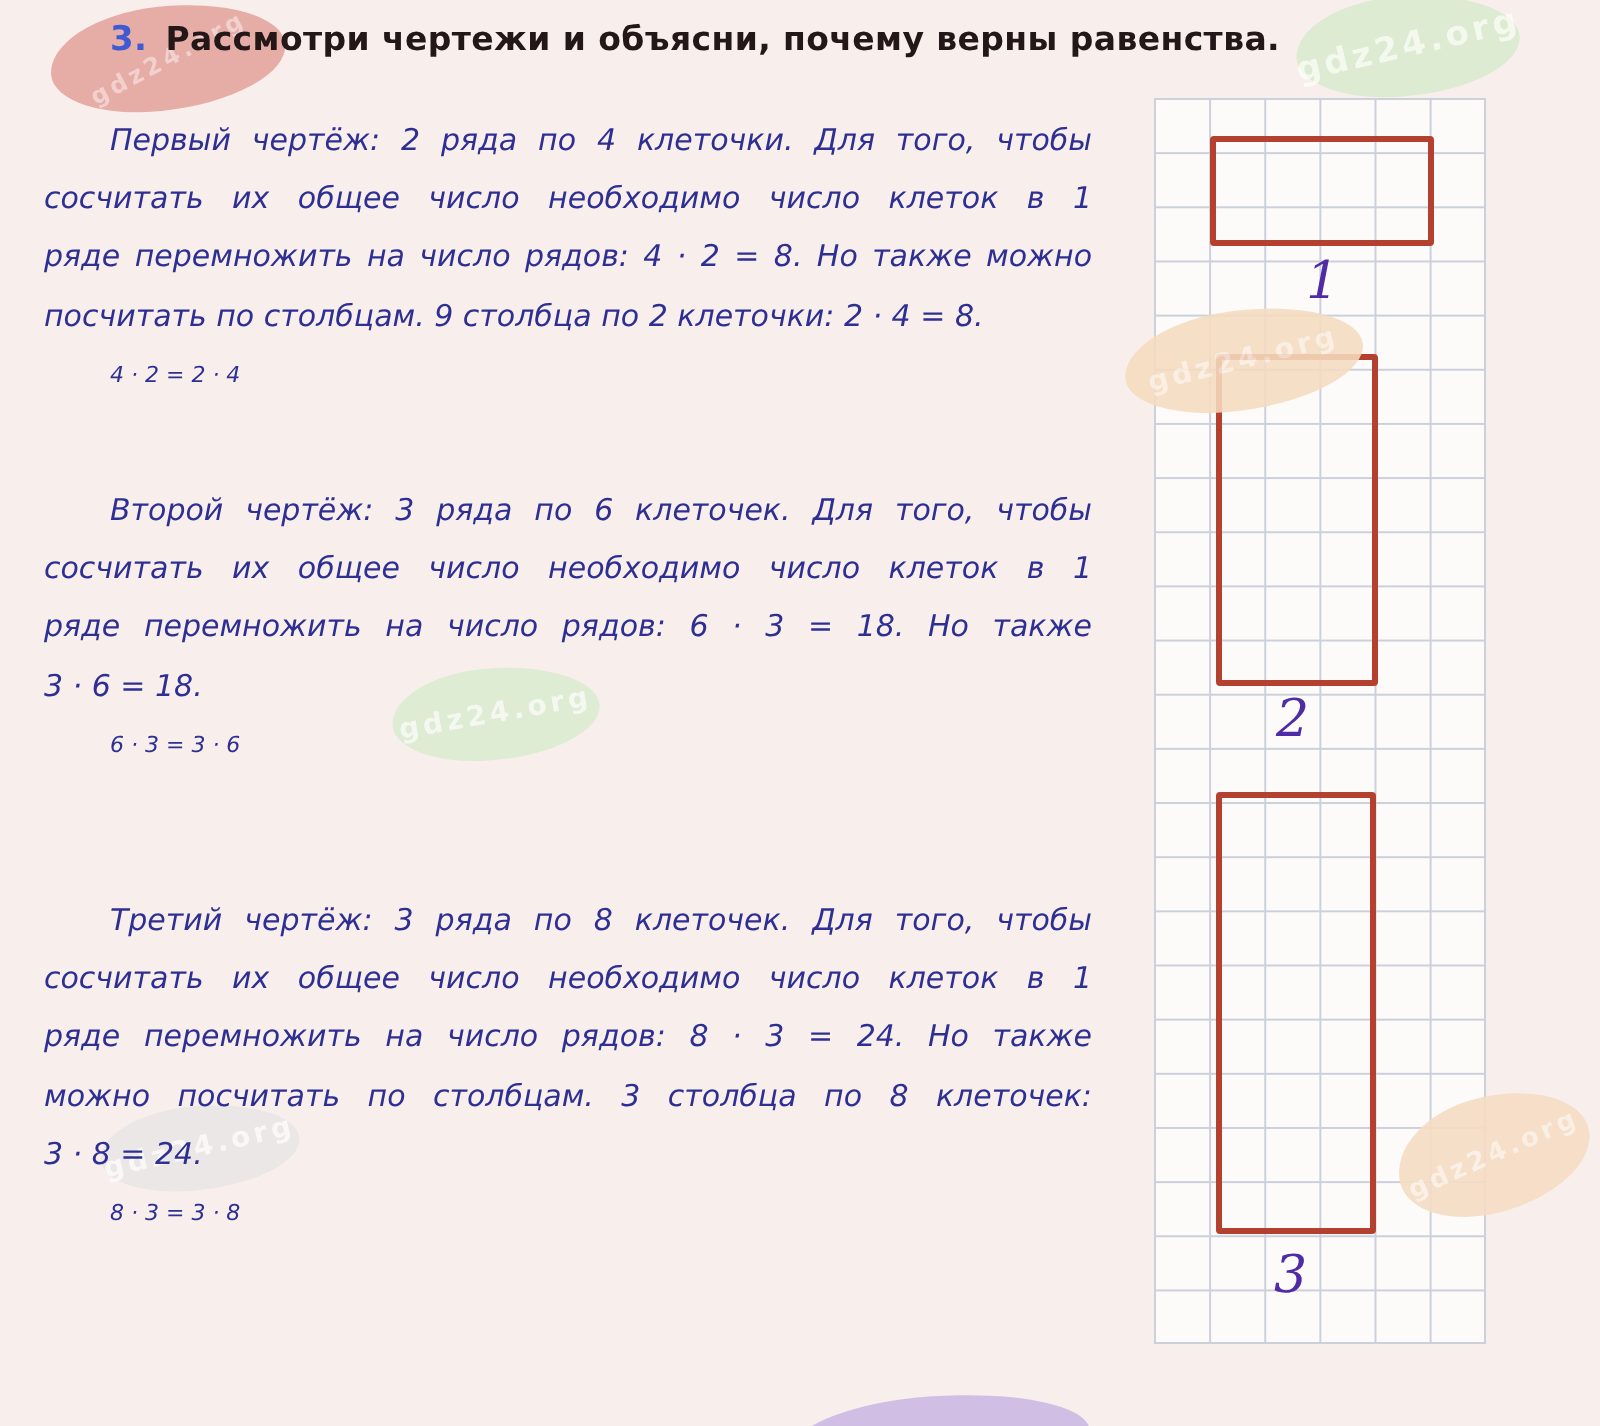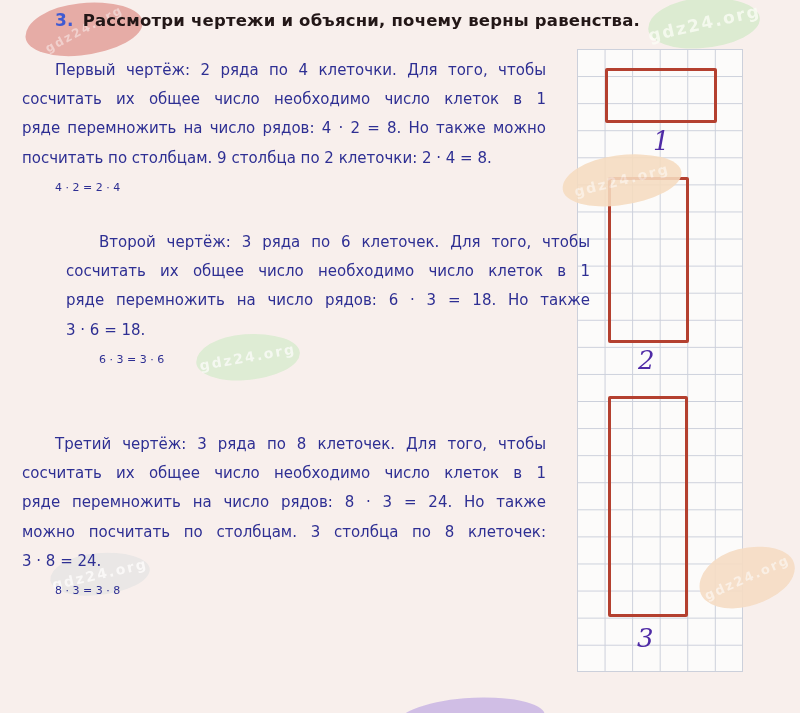--- a/index.html
+++ b/index.html
@@ -20,7 +20,7 @@
   
   .text-col{position:absolute;inset:0;z-index:4;}
   .para{position:absolute;left:22px;width:524px;color:var(--text);
-        font-size:15px;line-height:29.2px;}
+        font-size:15px;line-height:29.2px;font-style:italic;}
   .line{white-space:normal;}
   .line.just{text-align:justify;text-align-last:justify;}
   .line.ind{text-indent:33px;}

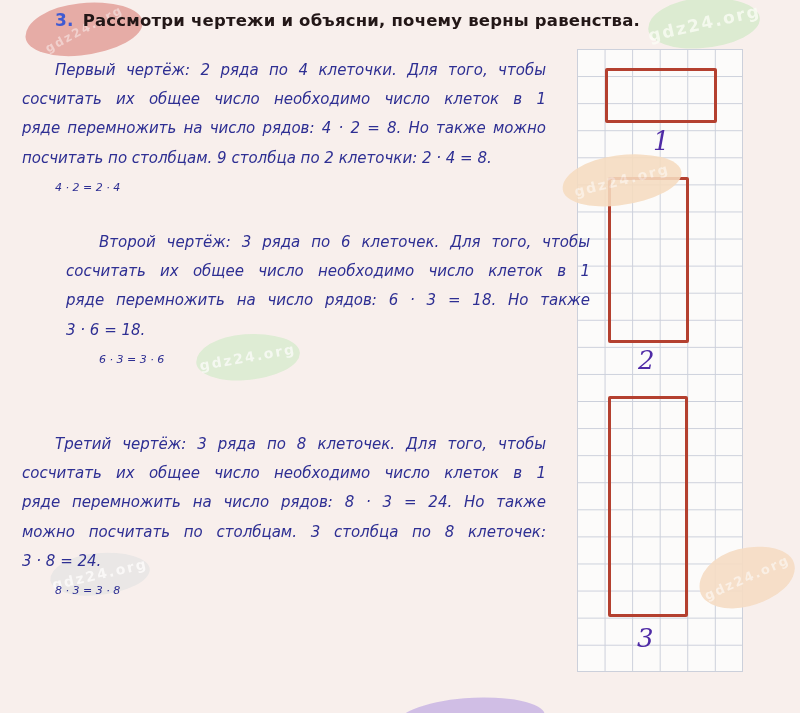--- a/index.html
+++ b/index.html
@@ -71,7 +71,7 @@
       <div class="line">посчитать по столбцам. 9 столбца по 2 клеточки: 2 · 4 = 8.</div>
       <div class="line ind eq">4 · 2 = 2 · 4</div>
     </div>
-    <div class="para" style="top: 228px; margin-left: 44px;">
+    <div class="para" style="top: 241px;">
       <div class="line just ind">Второй чертёж: 3 ряда по 6 клеточек. Для того, чтобы</div>
       <div class="line just">сосчитать их общее число необходимо число клеток в 1</div>
       <div class="line just">ряде перемножить на число рядов: 6 · 3 = 18. Но также</div>

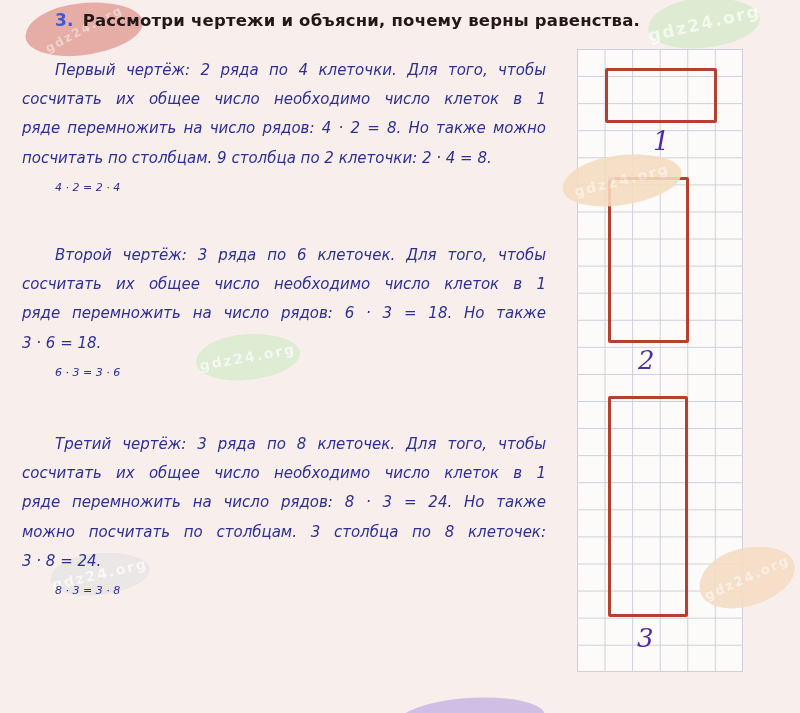--- a/index.html
+++ b/index.html
@@ -78,7 +78,7 @@
       <div class="line">3 · 6 = 18.</div>
       <div class="line ind eq">6 · 3 = 3 · 6</div>
     </div>
-    <div class="para" style="top: 430px;">
+    <div class="para" style="top: 446px;">
       <div class="line just ind">Третий чертёж: 3 ряда по 8 клеточек. Для того, чтобы</div>
       <div class="line just">сосчитать их общее число необходимо число клеток в 1</div>
       <div class="line just">ряде перемножить на число рядов: 8 · 3 = 24. Но также</div>

